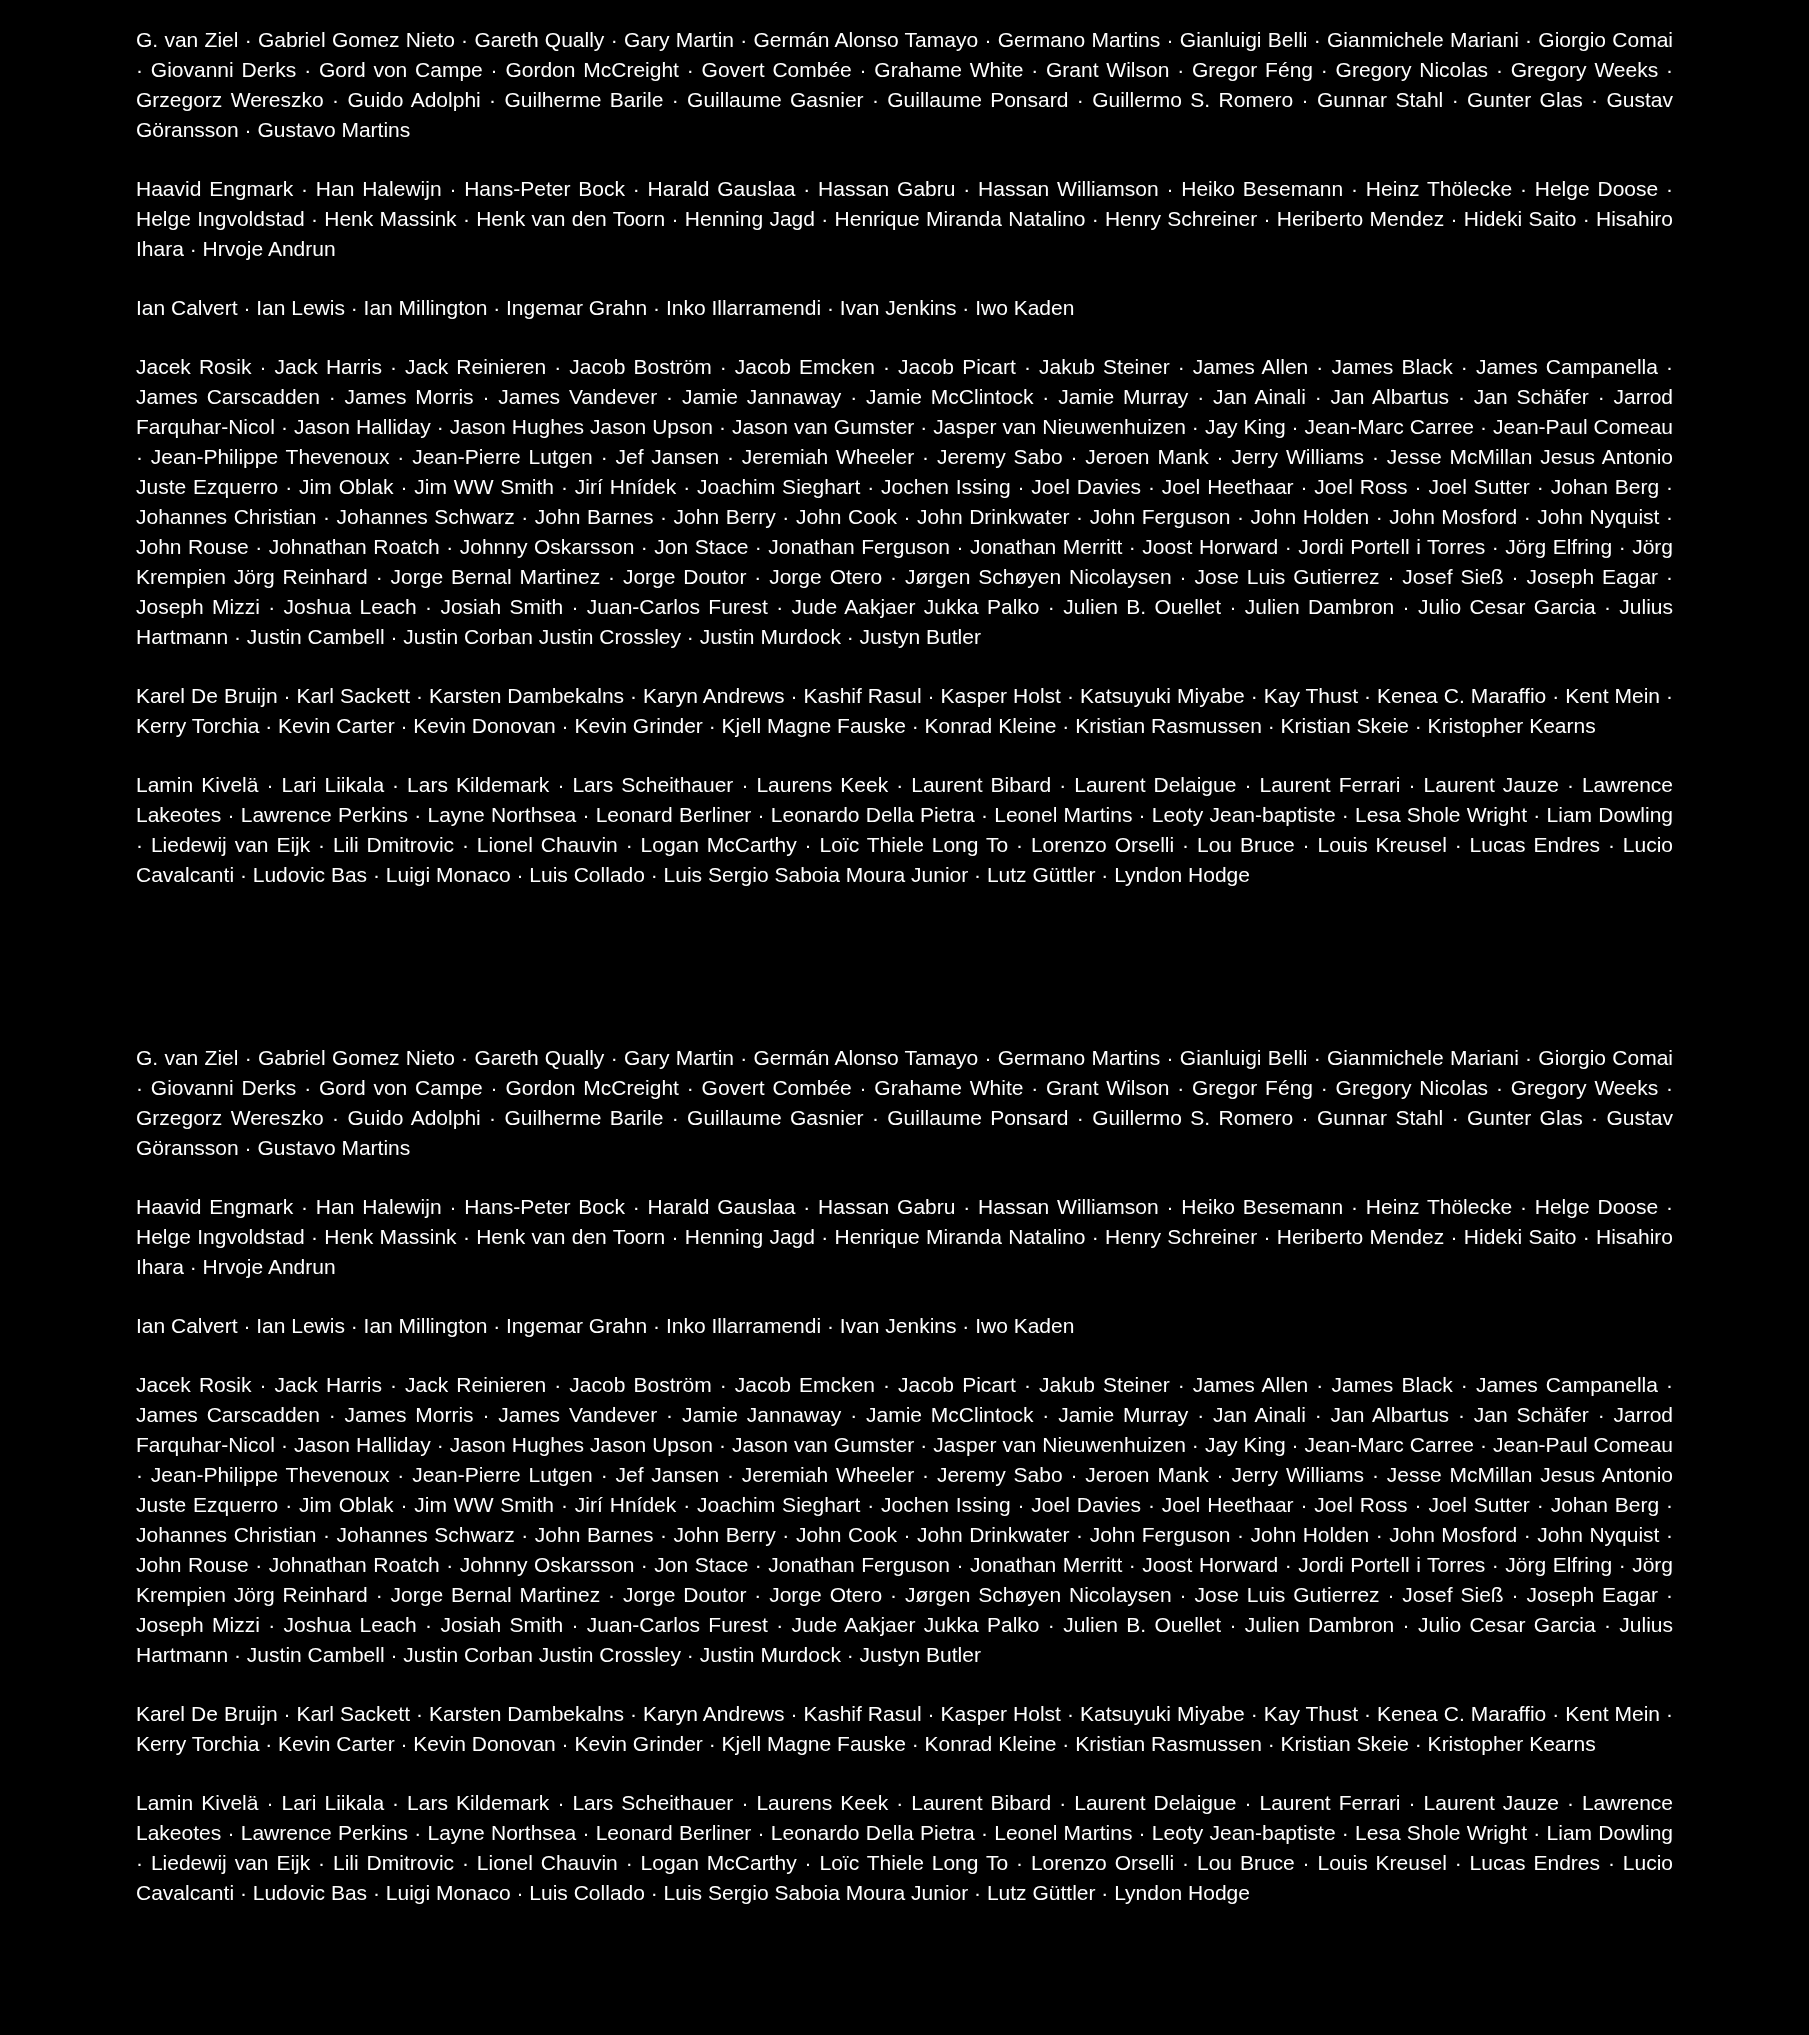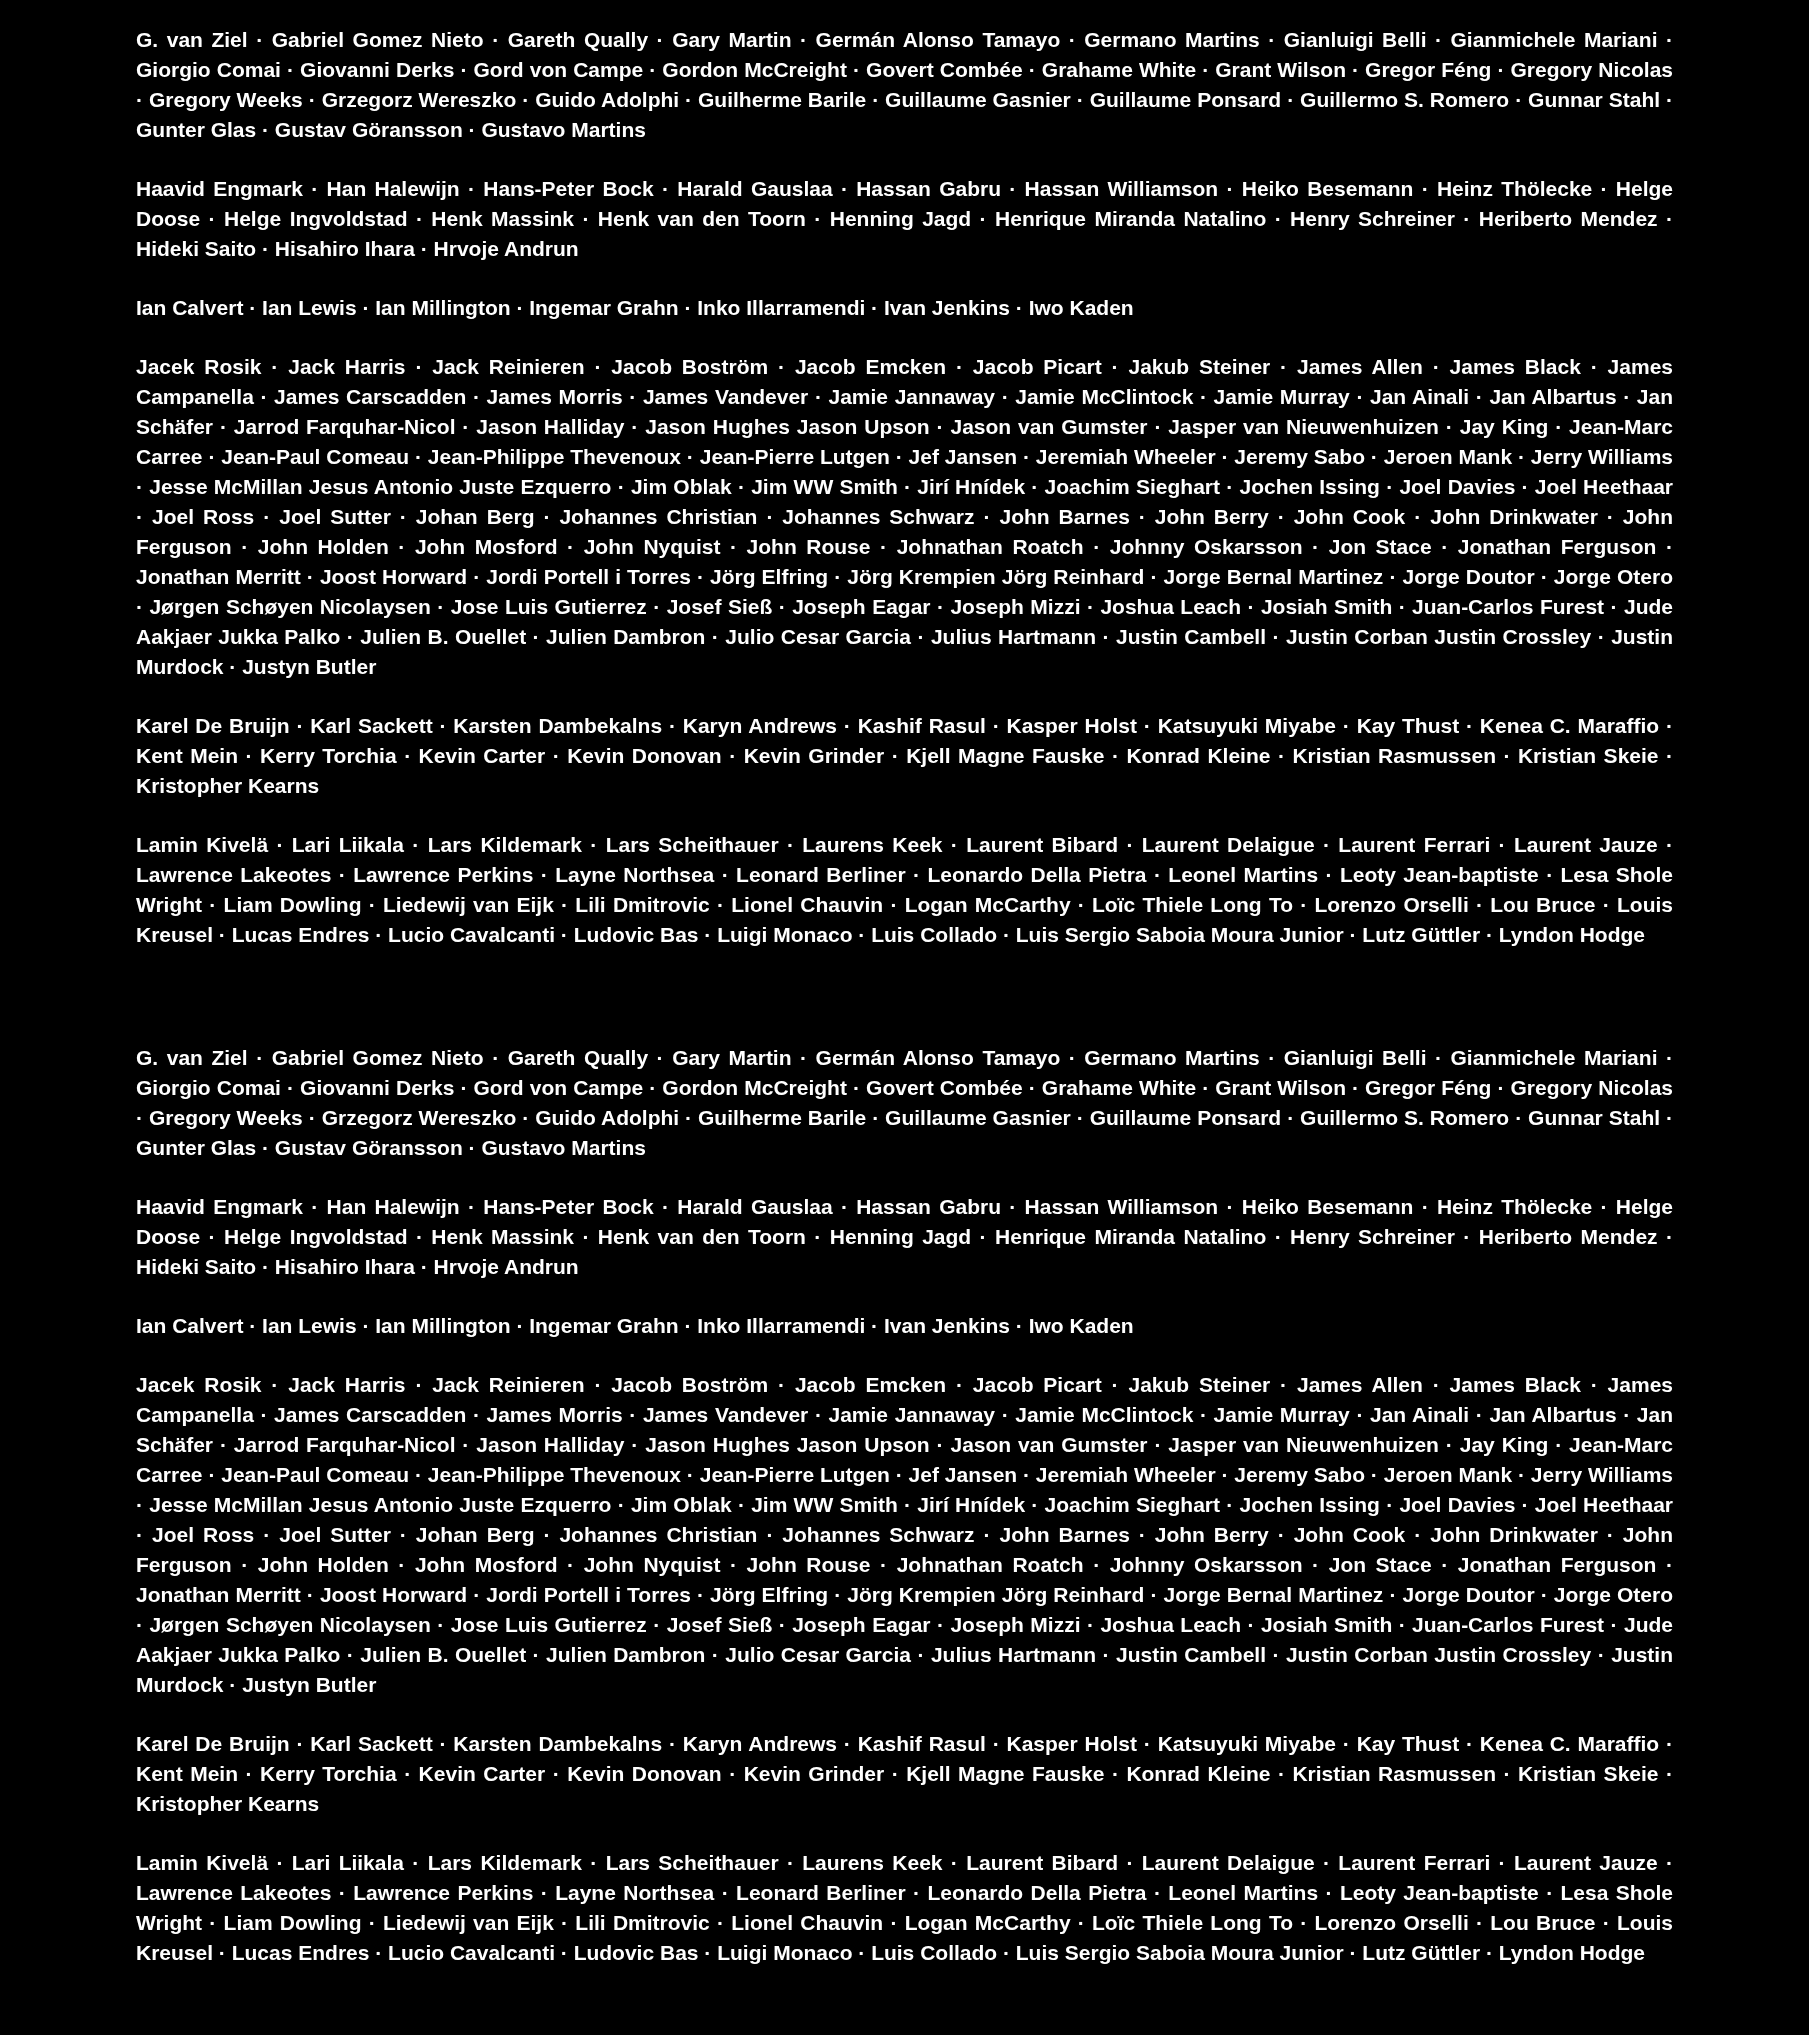--- a/index.html
+++ b/index.html
@@ -23,7 +23,7 @@
     font-family: "Liberation Sans", sans-serif;
     font-size: 21px;
     line-height: 30px;
-    font-weight: 700;
+    font-weight: 400;
   }
   .credits-paragraph {
     margin: 0 0 29px 0;

